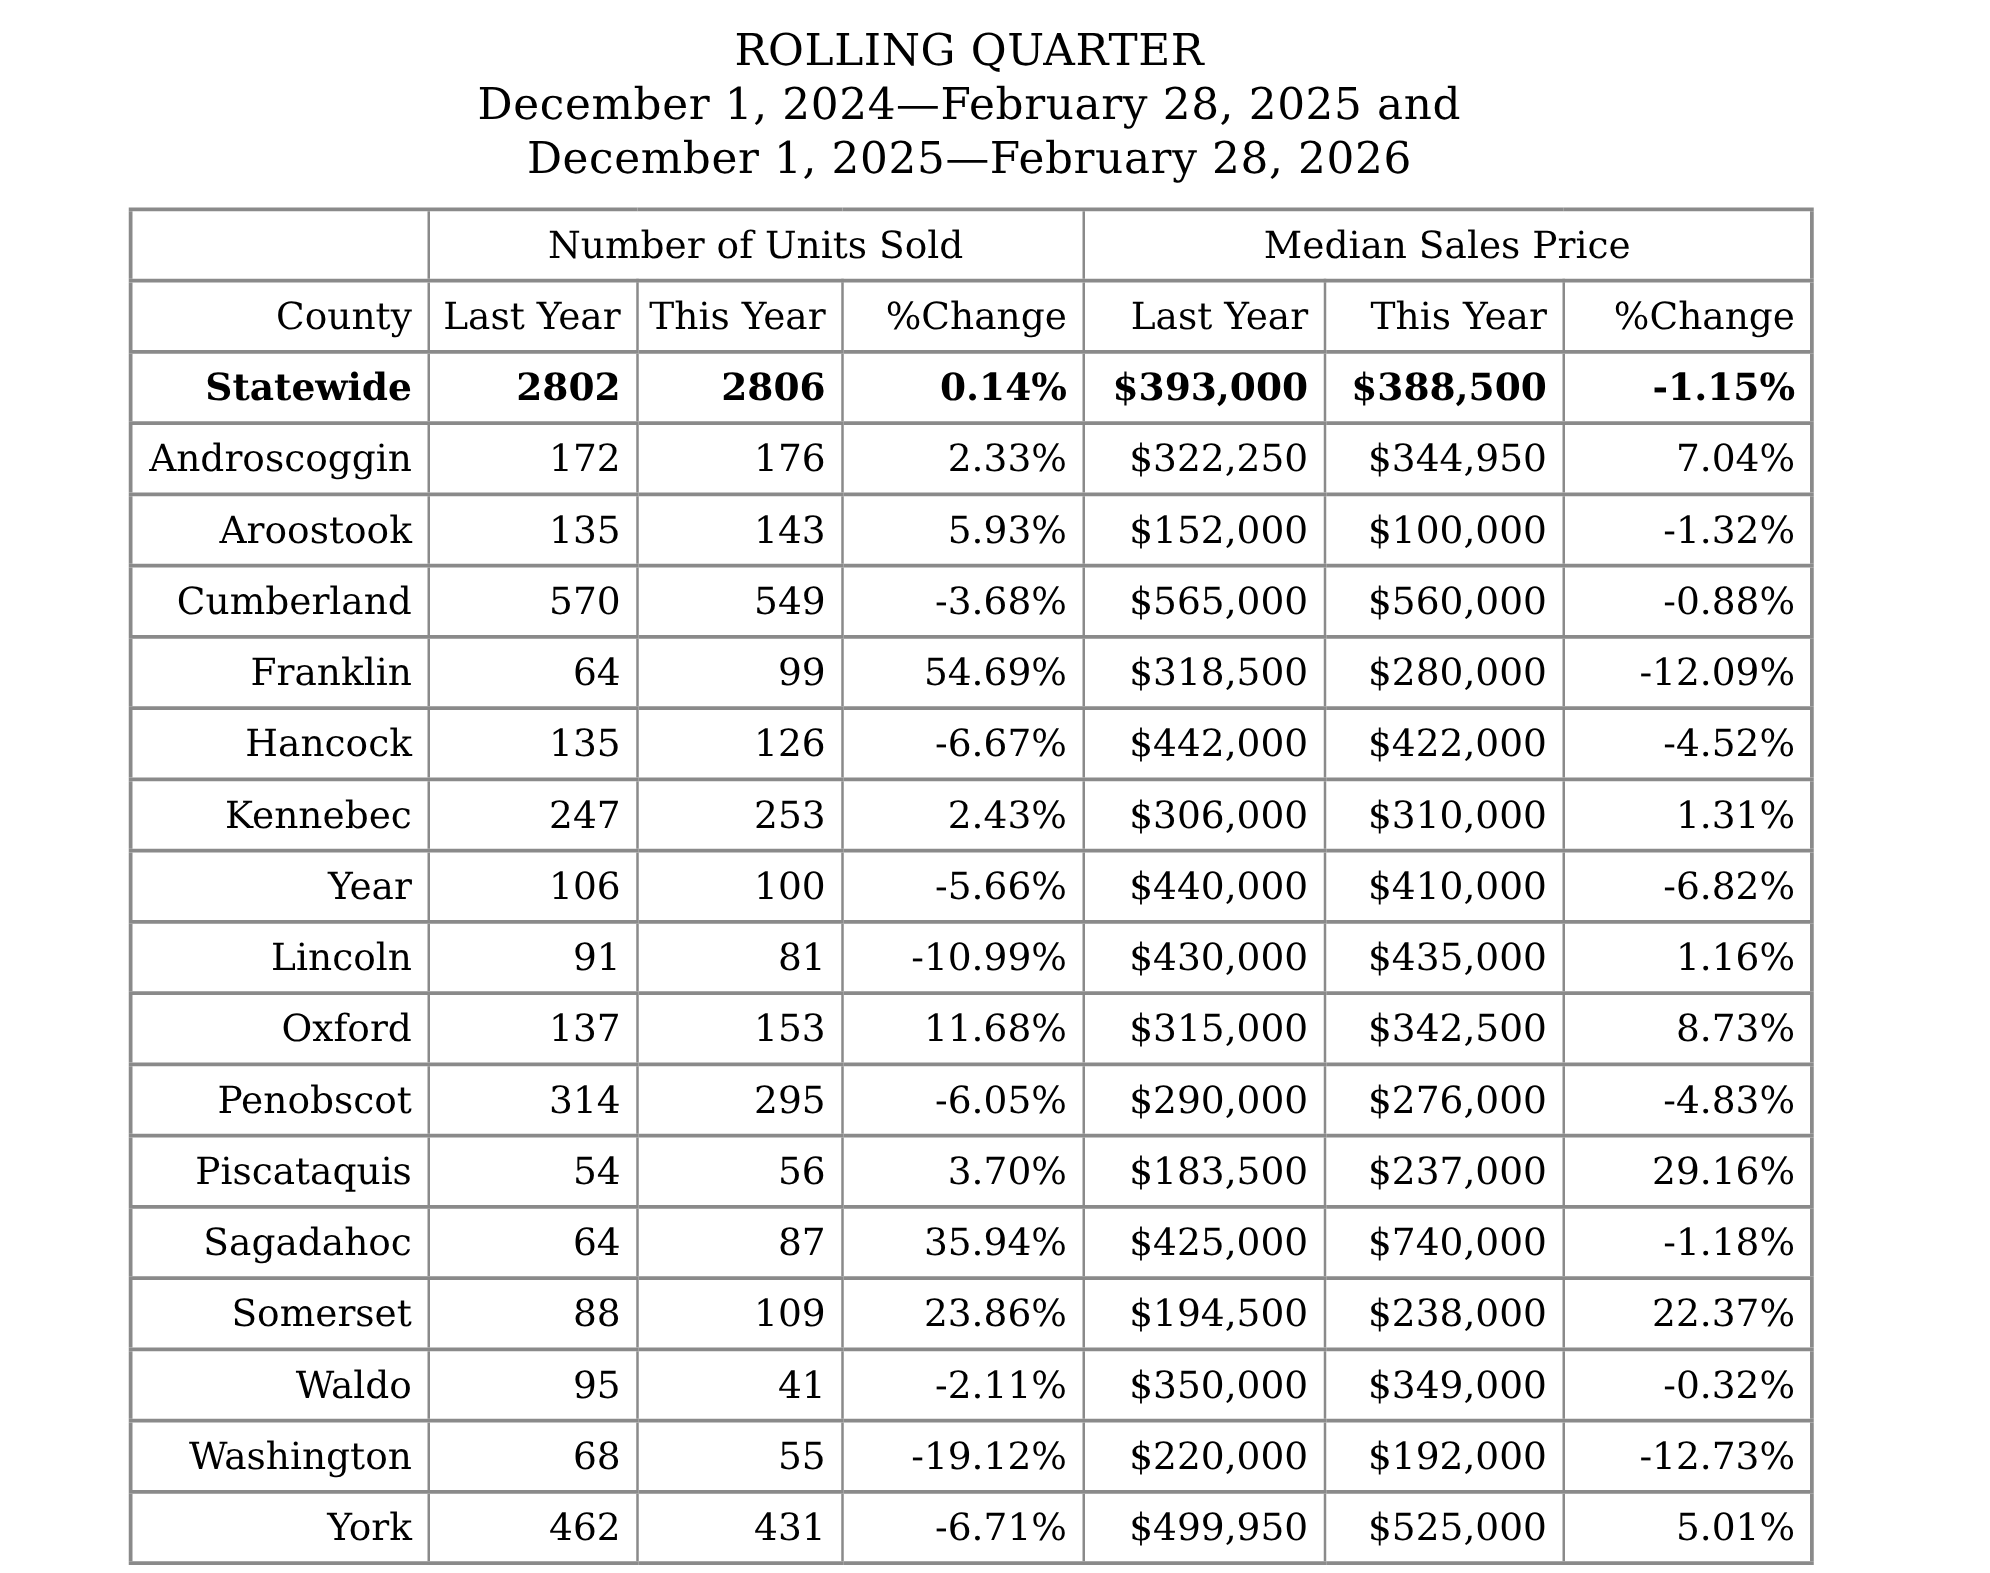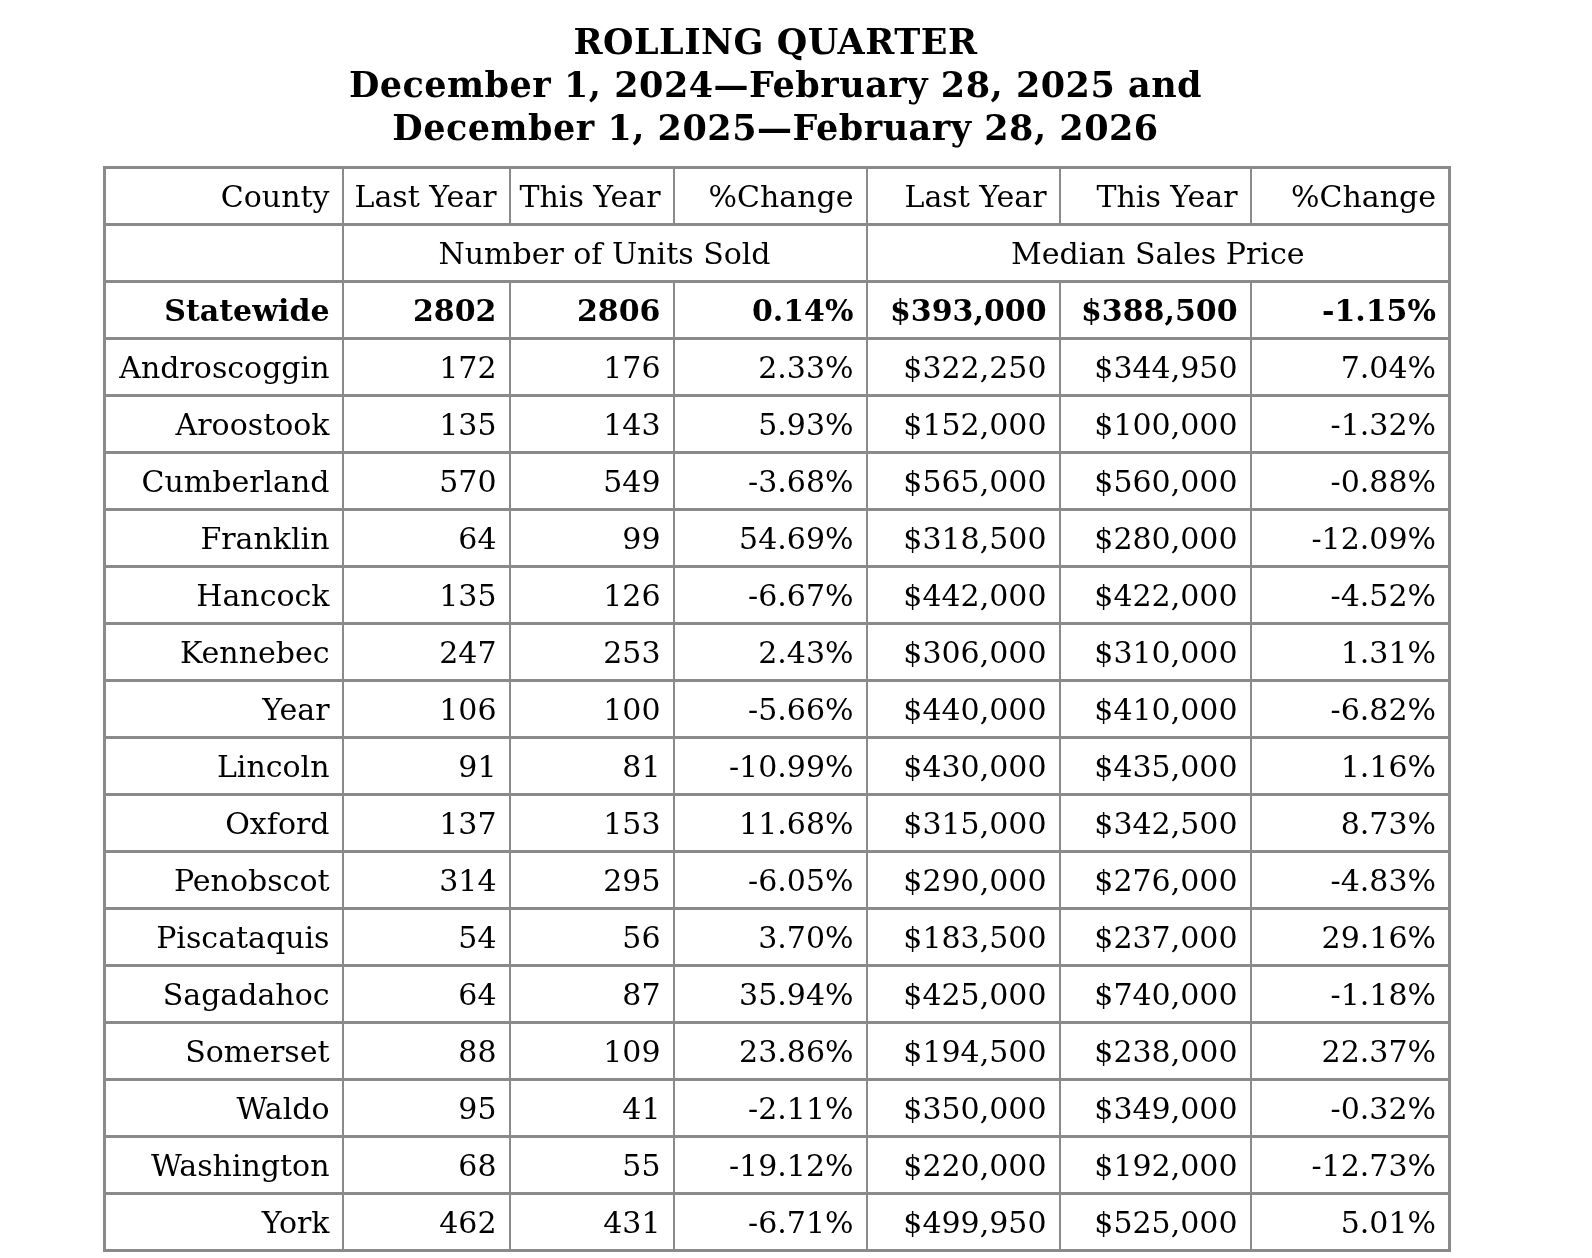--- a/index.html
+++ b/index.html
@@ -18,7 +18,7 @@
   .title-block {
     width: 1345px;
     text-align: center;
-    font-weight: bold;
+    font-weight: normal;
     font-size: 35px;
     line-height: 43px;
     letter-spacing: 0.5px;

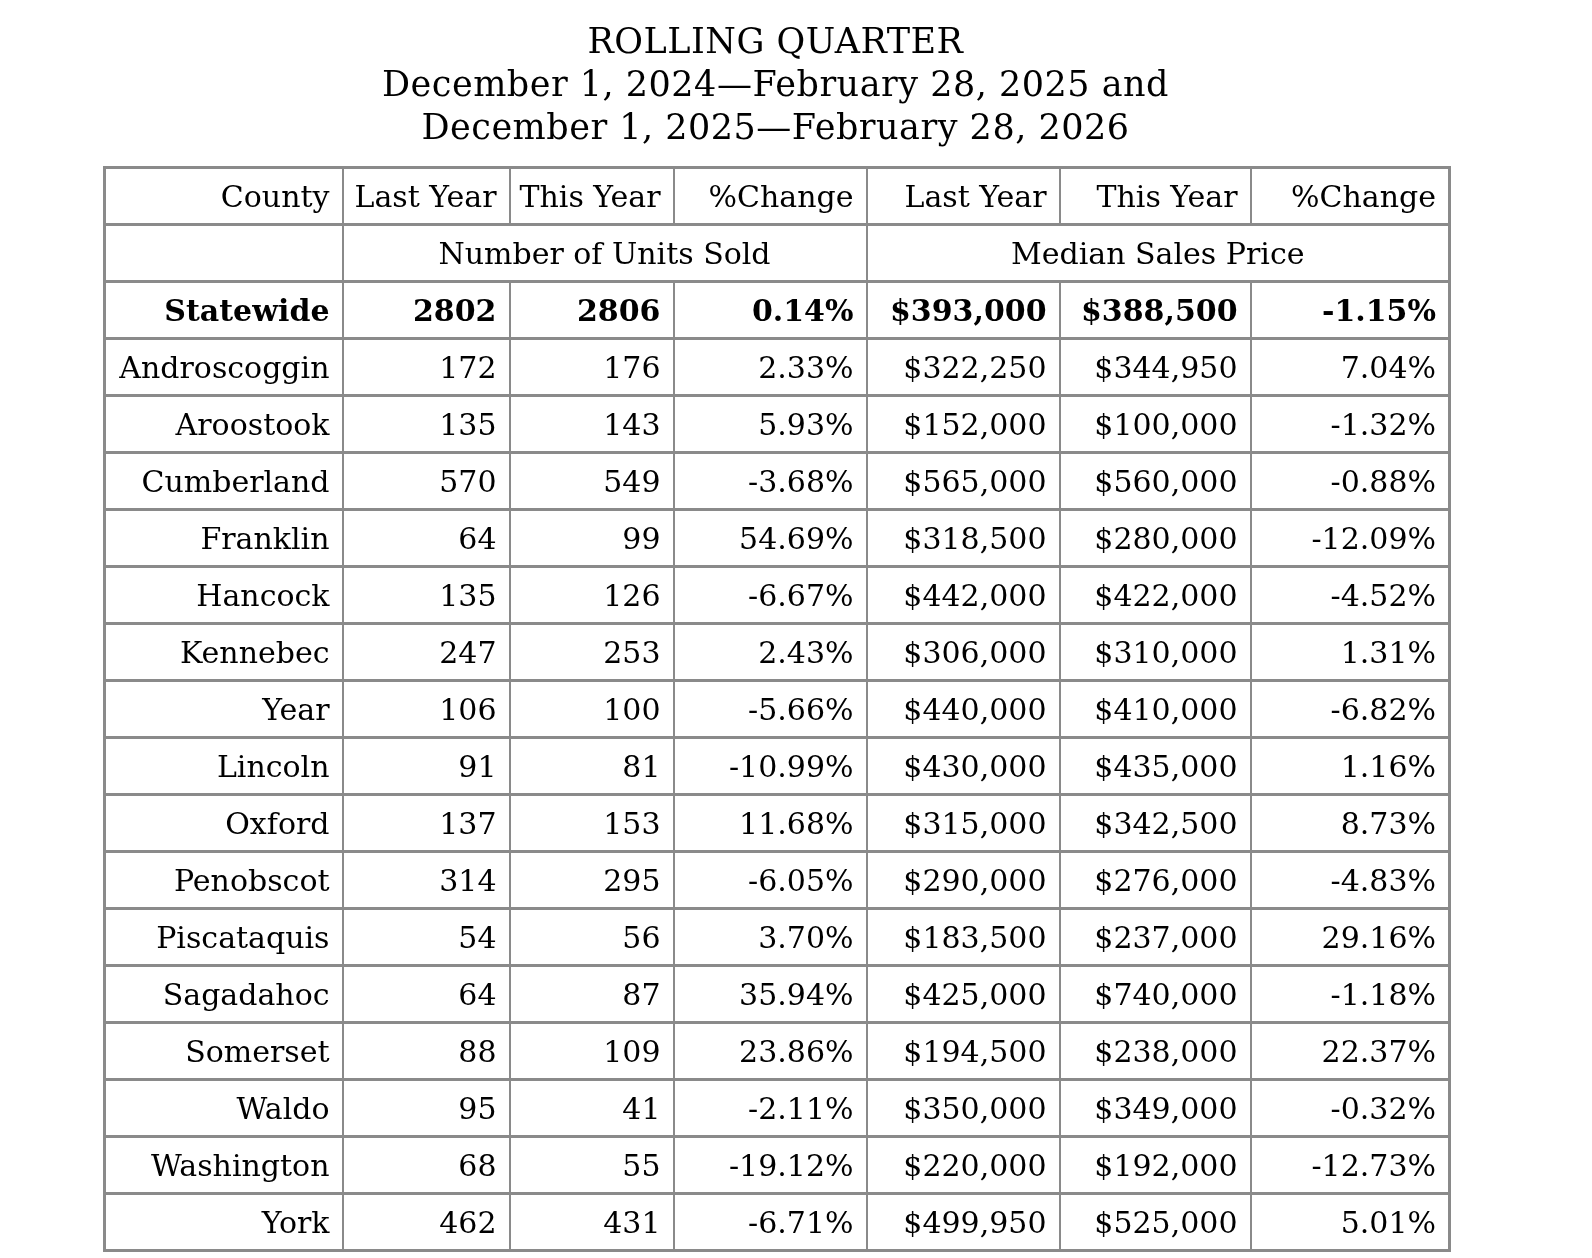--- a/index.html
+++ b/index.html
@@ -72,6 +72,11 @@
     </colgroup>
     <thead>
       <tr>
+        <th></th>
+        <th class="group" colspan="3">Number of Units Sold</th>
+        <th class="group" colspan="3">Median Sales Price</th>
+      </tr>
+      <tr>
         <th>County</th>
         <th>Last Year</th>
         <th>This Year</th>
@@ -79,11 +84,6 @@
         <th>Last Year</th>
         <th>This Year</th>
         <th>%Change</th>
-      </tr>
-      <tr>
-        <th></th>
-        <th class="group" colspan="3">Number of Units Sold</th>
-        <th class="group" colspan="3">Median Sales Price</th>
       </tr>
     </thead>
     <tbody>

